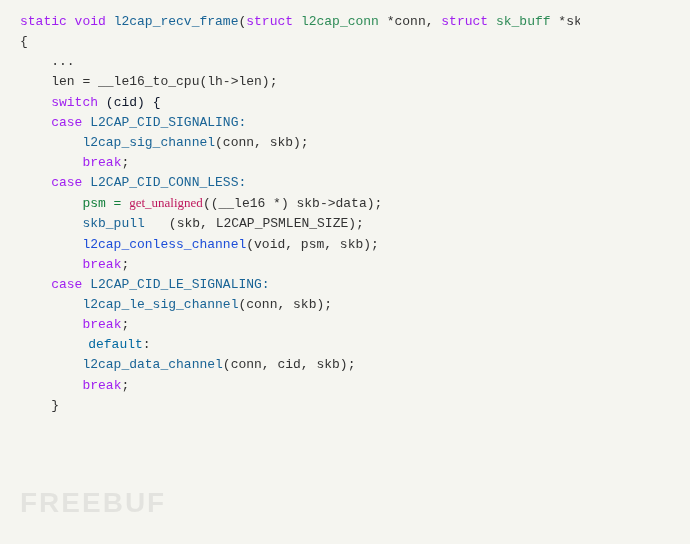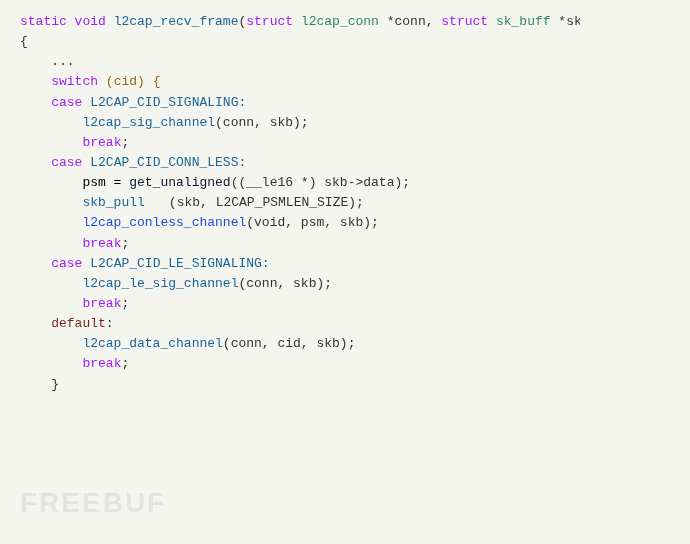--- a/index.html
+++ b/index.html
@@ -47,6 +47,7 @@
       <span class="line"><span style="color: rgb(160, 32, 240);">static </span><span style="color: rgb(160, 32, 240);">void </span><span style="color: rgb(26, 100, 150);">l2cap_recv_frame</span><span style="color: rgb(51, 51, 51);">(</span><span style="color: rgb(160, 32, 240);">struct </span><span style="color: rgb(46, 139, 87);">l2cap_conn</span><span style="color: rgb(51, 51, 51);"> *conn, </span><span style="color: rgb(160, 32, 240);">struct </span><span style="color: rgb(46, 139, 87);">sk_buff</span><span style="color: rgb(51, 51, 51);"> *skb)</span></span>
       <span class="line"><span style="color: rgb(51, 51, 51);">{</span></span>
       <span class="line"><span style="color: rgb(51, 51, 51);">    ...</span></span>
+      <span class="line"><span style="color: rgb(51, 51, 51);">    len = __le16_to_cpu</span><span style="color: rgb(51, 51, 51);">(lh-&gt;len);</span></span>
       <span class="line"><span style="color: rgb(51, 51, 51);"></span></span>
       <span class="line"><span style="color: rgb(51, 51, 51);">    </span><span style="color: rgb(160, 32, 240);">switch</span><span style="color: #a16207; margin-top: 25px;"> (cid) {</span></span>
       <span class="line"><span style="color: rgb(51, 51, 51);">    </span><span style="color: rgb(160, 32, 240);">case</span><span style="color: rgb(26, 100, 150);"> L2CAP_CID_SIGNALING:</span></span>

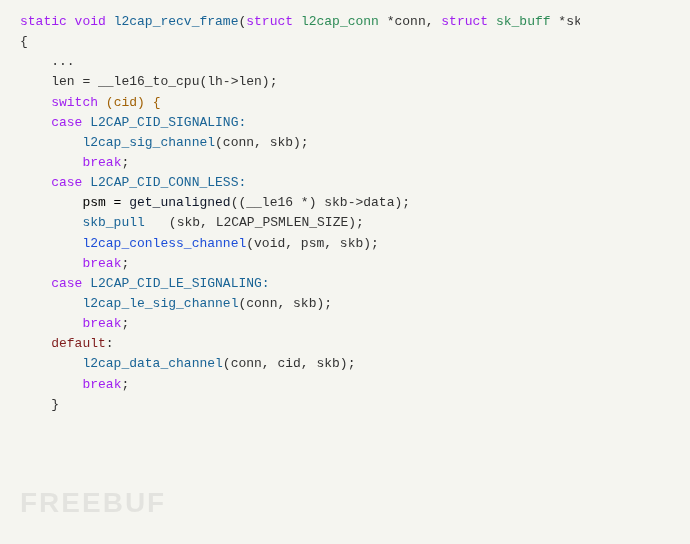--- a/index.html
+++ b/index.html
@@ -49,7 +49,7 @@
       <span class="line"><span style="color: rgb(51, 51, 51);">    ...</span></span>
       <span class="line"><span style="color: rgb(51, 51, 51);">    len = __le16_to_cpu</span><span style="color: rgb(51, 51, 51);">(lh-&gt;len);</span></span>
       <span class="line"><span style="color: rgb(51, 51, 51);"></span></span>
-      <span class="line"><span style="color: rgb(51, 51, 51);">    </span><span style="color: rgb(160, 32, 240);">switch</span><span style="color: #a16207; margin-top: 25px;"> (cid) {</span></span>
+      <span class="line"><span style="color: rgb(51, 51, 51);">    </span><span style="color: rgb(160, 32, 240);">switch</span><span style="color: #0f172a; margin-top: 25px;"> (cid) {</span></span>
       <span class="line"><span style="color: rgb(51, 51, 51);">    </span><span style="color: rgb(160, 32, 240);">case</span><span style="color: rgb(26, 100, 150);"> L2CAP_CID_SIGNALING:</span></span>
       <span class="line"><span style="color: rgb(26, 100, 150);">        l2cap_sig_channel</span><span style="color: rgb(51, 51, 51);">(conn, skb);</span></span>
       <span class="line"><span style="color: rgb(51, 51, 51);">        </span><span style="color: rgb(160, 32, 240);">break</span><span style="color: rgb(51, 51, 51);">;</span></span>

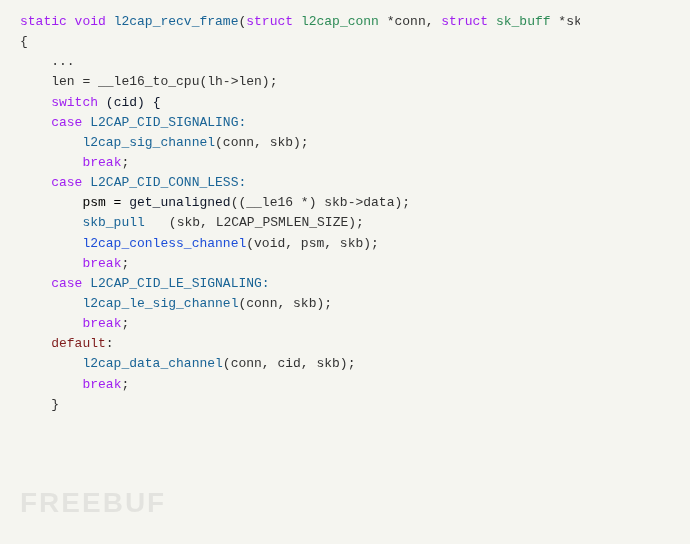--- a/index.html
+++ b/index.html
@@ -55,7 +55,7 @@
       <span class="line"><span style="color: rgb(51, 51, 51);">        </span><span style="color: rgb(160, 32, 240);">break</span><span style="color: rgb(51, 51, 51);">;</span></span>
       <span class="line"><span style="color: rgb(51, 51, 51);"></span></span>
       <span class="line"><span style="color: rgb(51, 51, 51);">    </span><span style="color: rgb(160, 32, 240);">case</span><span style="color: rgb(26, 100, 150); margin-top: 10px;"> L2CAP_CID_CONN_LESS:</span></span>
-      <span class="line"><span style="color: #000000;">        psm = </span><span style="color: #0f172a;">get_unaligned</span><span style="color: rgb(51, 51, 51);">((__le16 *) skb-&gt;data);</span></span>
+      <span class="line"><span style="color: #15803d;">        psm = </span><span style="color: #0f172a;">get_unaligned</span><span style="color: rgb(51, 51, 51);">((__le16 *) skb-&gt;data);</span></span>
       <span class="line"><span style="color: rgb(26, 100, 150);">        skb_pull</span><span style="color: rgb(51, 51, 51); margin-left: 24px;">(skb, L2CAP_PSMLEN_SIZE);</span></span>
       <span class="line"><span style="color: #1d4ed8;">        l2cap_conless_channel</span><span style="color: rgb(51, 51, 51);">(void, psm, skb);</span></span>
       <span class="line"><span style="color: rgb(51, 51, 51);">        </span><span style="color: rgb(160, 32, 240);">break</span><span style="color: rgb(51, 51, 51);">;</span></span>

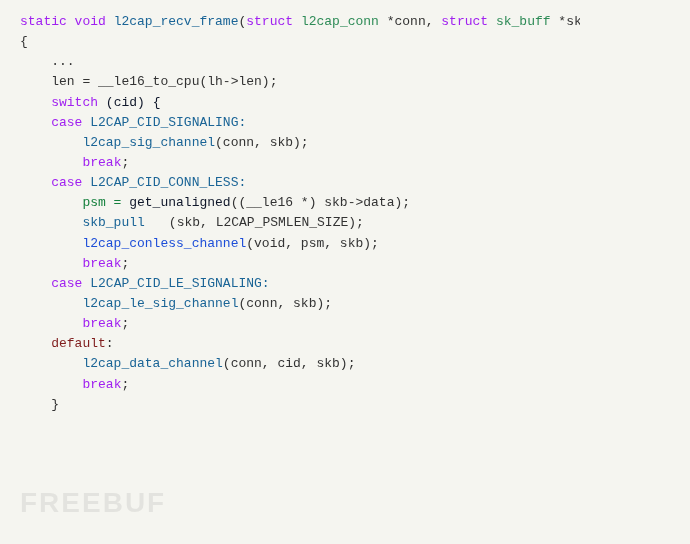--- a/index.html
+++ b/index.html
@@ -55,7 +55,7 @@
       <span class="line"><span style="color: rgb(51, 51, 51);">        </span><span style="color: rgb(160, 32, 240);">break</span><span style="color: rgb(51, 51, 51);">;</span></span>
       <span class="line"><span style="color: rgb(51, 51, 51);"></span></span>
       <span class="line"><span style="color: rgb(51, 51, 51);">    </span><span style="color: rgb(160, 32, 240);">case</span><span style="color: rgb(26, 100, 150); margin-top: 10px;"> L2CAP_CID_CONN_LESS:</span></span>
-      <span class="line"><span style="color: #15803d;">        psm = </span><span style="color: #0f172a;">get_unaligned</span><span style="color: rgb(51, 51, 51);">((__le16 *) skb-&gt;data);</span></span>
+      <span class="line"><span style="color: #15803d;">        psm = </span><span style="color: #be185d; font-family: Liberation Serif, serif;">get_unaligned</span><span style="color: rgb(51, 51, 51);">((__le16 *) skb-&gt;data);</span></span>
       <span class="line"><span style="color: rgb(26, 100, 150);">        skb_pull</span><span style="color: rgb(51, 51, 51); margin-left: 24px;">(skb, L2CAP_PSMLEN_SIZE);</span></span>
       <span class="line"><span style="color: #1d4ed8;">        l2cap_conless_channel</span><span style="color: rgb(51, 51, 51);">(void, psm, skb);</span></span>
       <span class="line"><span style="color: rgb(51, 51, 51);">        </span><span style="color: rgb(160, 32, 240);">break</span><span style="color: rgb(51, 51, 51);">;</span></span>

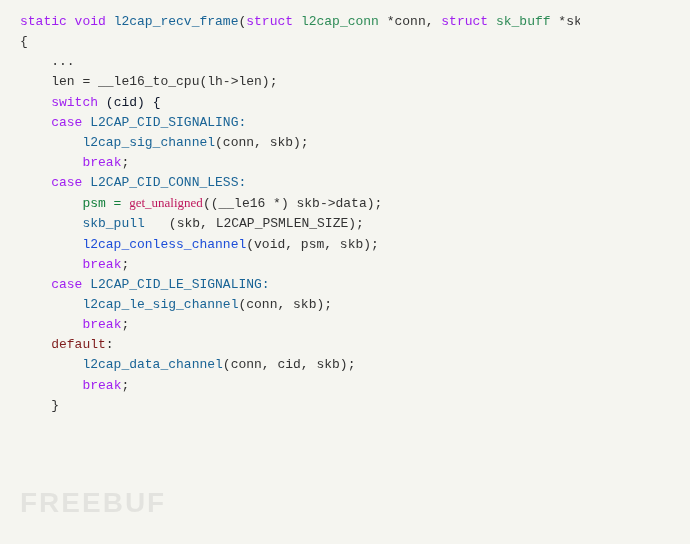--- a/index.html
+++ b/index.html
@@ -64,7 +64,7 @@
       <span class="line"><span style="color: rgb(26, 100, 150);">        l2cap_le_sig_channel</span><span style="color: rgb(51, 51, 51);">(conn, skb);</span></span>
       <span class="line"><span style="color: rgb(51, 51, 51);">        </span><span style="color: rgb(160, 32, 240);">break</span><span style="color: rgb(51, 51, 51);">;</span></span>
       <span class="line"><span style="color: rgb(51, 51, 51);"></span></span>
-      <span class="line"><span style="color: rgb(51, 51, 51);">    </span><span style="color: #7f1d1d;">default</span><span style="color: rgb(51, 51, 51);">:</span></span>
+      <span class="line"><span style="color: rgb(51, 51, 51);">    </span><span style="color: #0369a1; margin-left: 37px;">default</span><span style="color: rgb(51, 51, 51);">:</span></span>
       <span class="line"><span style="color: rgb(26, 100, 150);">        l2cap_data_channel</span><span style="color: rgb(51, 51, 51);">(conn, cid, skb);</span></span>
       <span class="line"><span style="color: rgb(51, 51, 51);">        </span><span style="color: rgb(160, 32, 240);">break</span><span style="color: rgb(51, 51, 51);">;</span></span>
       <span class="line"><span style="color: rgb(51, 51, 51);">    }</span></span>

